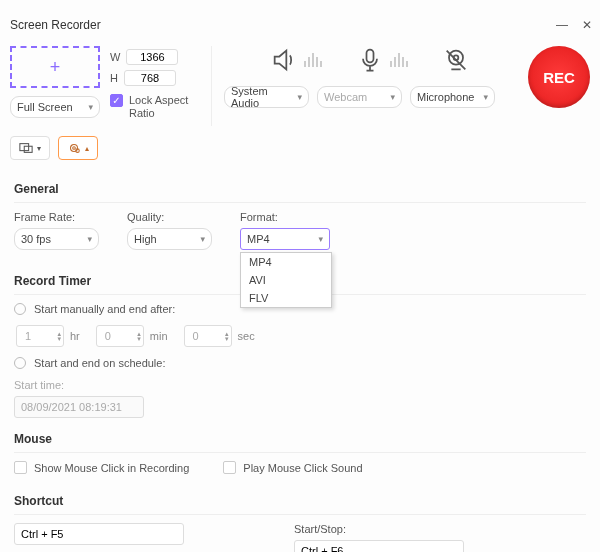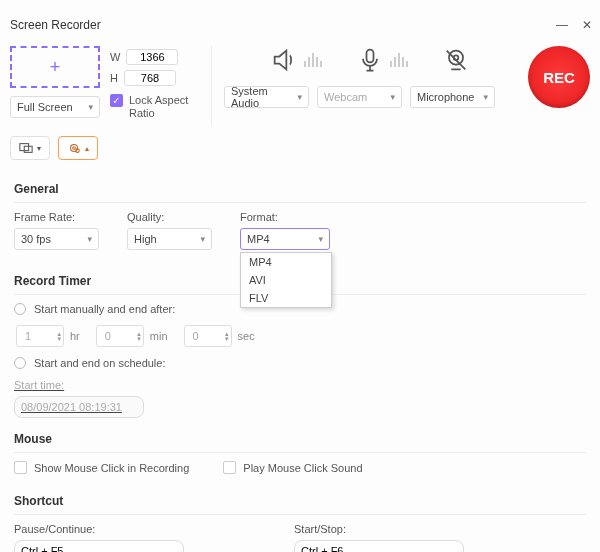--- a/index.html
+++ b/index.html
@@ -17,7 +17,7 @@
 .dims { display: flex; flex-direction: column; gap: 5px; }
 .dim-row { display: flex; align-items: center; gap: 6px; font-size: 11px; color: #555; }
 .dim-input { width: 52px; height: 16px; border: 1px solid #ddd; border-radius: 3px; text-align: center; font-size: 11px; background: #fff; }
-.select { width: 90px; height: 22px; border: 1px solid #ddd; border-radius: 3px; font-size: 11px; background: #fff; padding: 0 18px 0 6px; position: relative; display: flex; align-items: center; cursor: pointer; }
+.select { width: 90px; height: 22px; border: 1px solid #ddd; border-radius: 9px; font-size: 11px; background: #fff; padding: 0 18px 0 6px; position: relative; display: flex; align-items: center; cursor: pointer; }
 .select-lg { width: 85px; }
 .select::after { content: "▾"; position: absolute; right: 6px; color: #888; font-size: 9px; }
 .lock-row { display: flex; align-items: flex-start; gap: 6px; font-size: 11px; color: #555; }

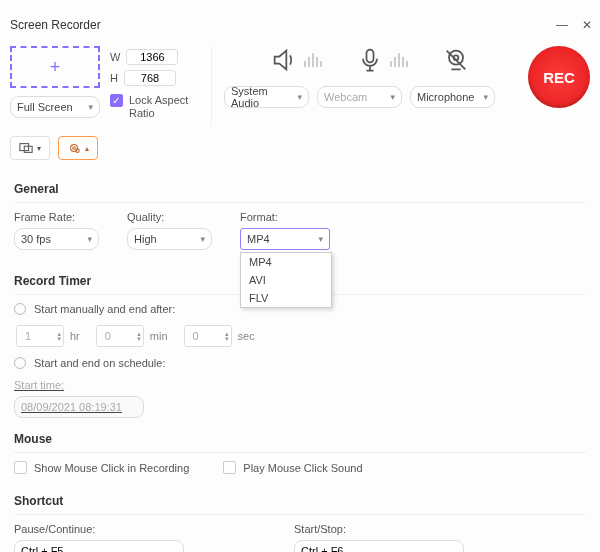--- a/index.html
+++ b/index.html
@@ -65,7 +65,7 @@
 .spin-arrows { display: flex; flex-direction: column; line-height: 5px; font-size: 7px; color: #999; cursor: pointer; }
 .unit { font-size: 11px; color: #888; margin-right: 10px; }
 
-.time-cols { display: flex; gap: 94px; margin-top: 4px; text-decoration: underline; }
+.time-cols { display: flex; gap: 94px; margin-top: 4px; }
 .time-col { display: flex; flex-direction: column; gap: 5px; }
 .time-label { font-size: 11px; color: #aaa; }
 .time-input { width: 130px; }

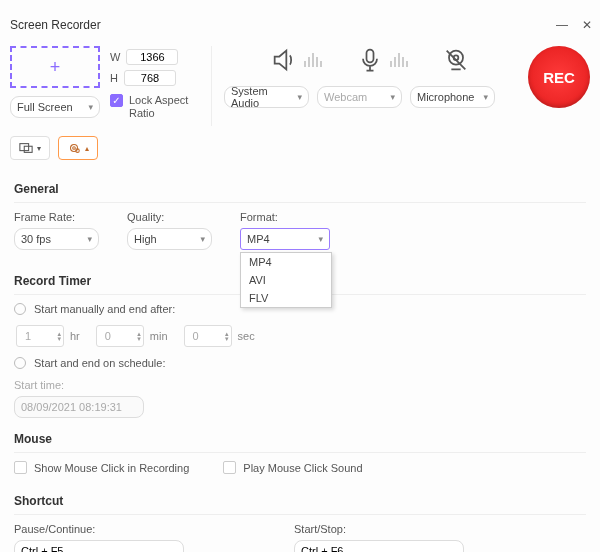--- a/index.html
+++ b/index.html
@@ -48,7 +48,7 @@
 .field-row { display: flex; gap: 28px; margin-bottom: 10px; flex-wrap: wrap; }
 .field { display: flex; flex-direction: column; gap: 5px; }
 .field-label { font-size: 11px; color: #555; }
-.text-input { height: 22px; border: 1px solid #ddd; border-radius: 8px; font-size: 11px; padding: 0 6px; background: #fff; }
+.text-input { height: 22px; border: 1px solid #ddd; border-radius: 3px; font-size: 11px; padding: 0 6px; background: #fff; }
 .text-input.disabled { color: #aaa; background: #fafafa; }
 
 .format-wrap { position: relative; border-radius: 8px; }

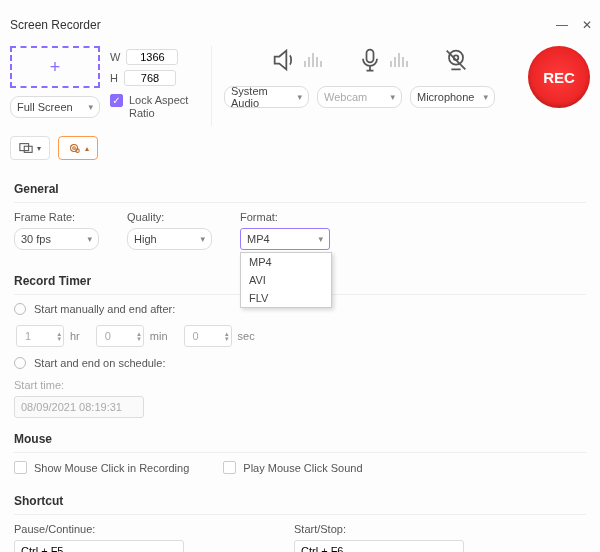--- a/index.html
+++ b/index.html
@@ -264,7 +264,6 @@
   <div class="section-title">Shortcut</div>
   <div class="shortcut-row">
     <div class="field shortcut-field">
-      <span class="field-label">Pause/Continue:</span>
       <input class="text-input" value="Ctrl + F5" style="">
     </div>
     <div class="field shortcut-field">

